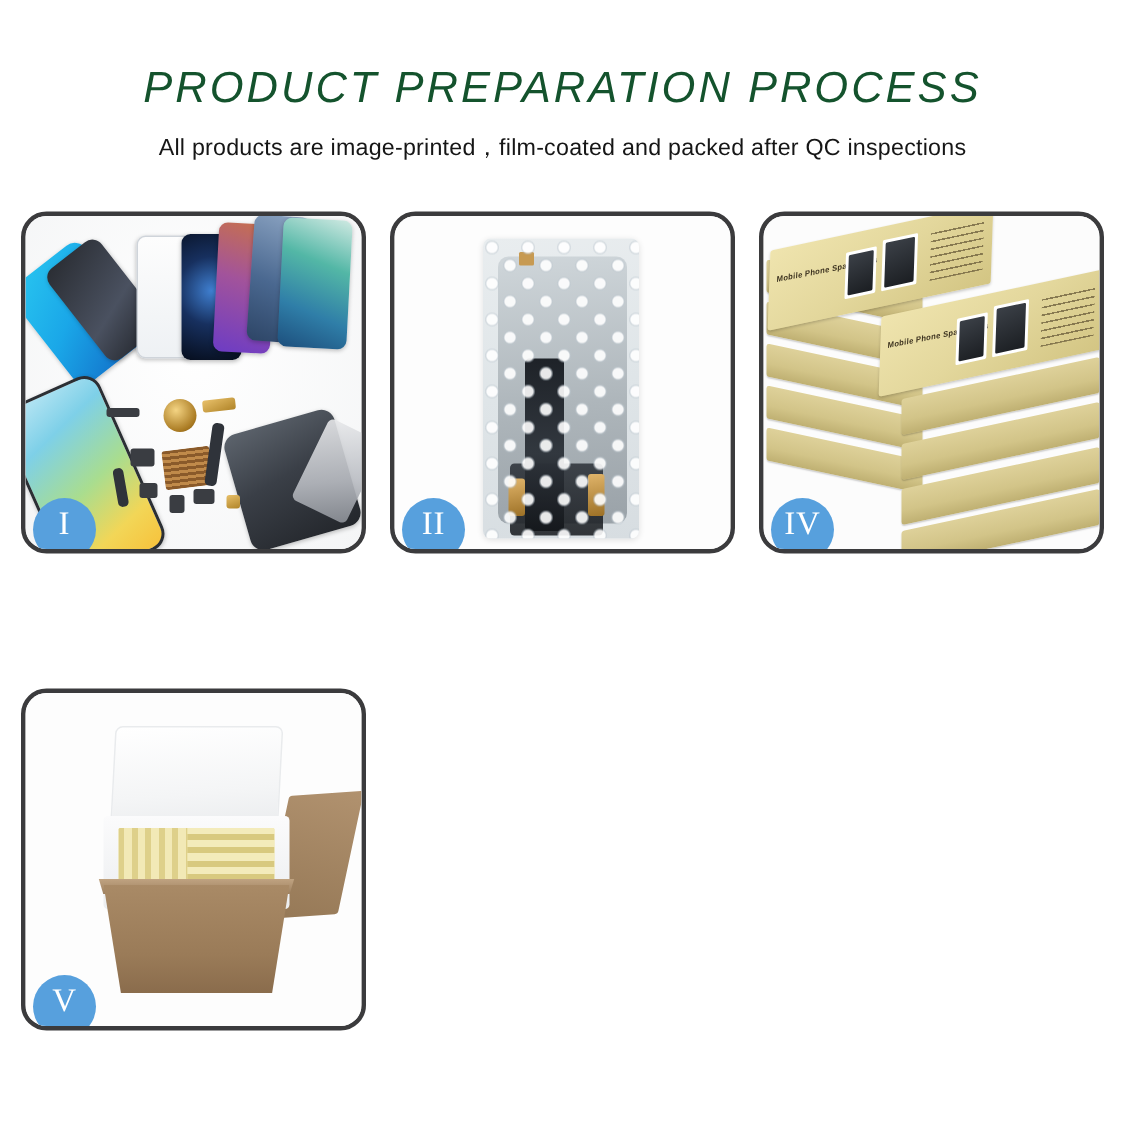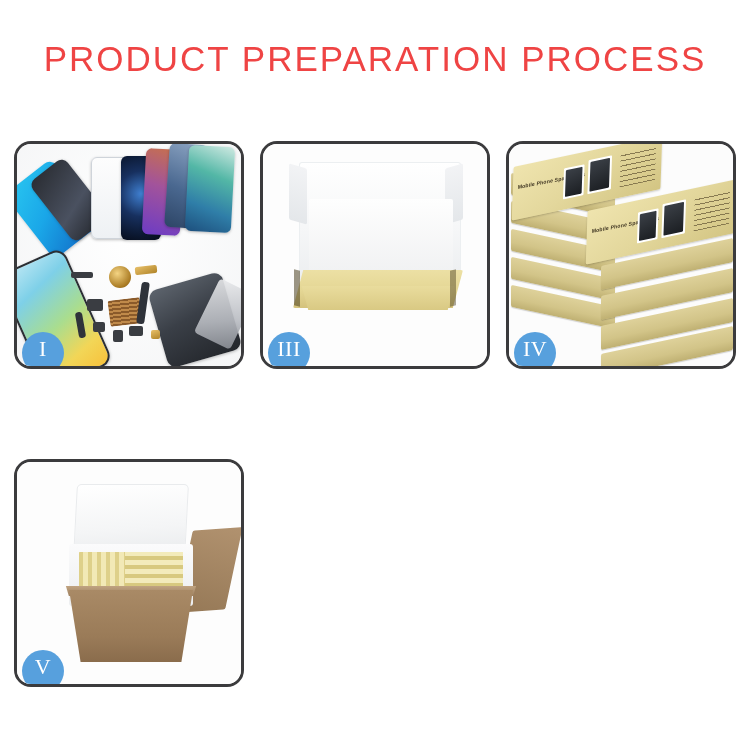--- a/index.html
+++ b/index.html
@@ -33,12 +33,13 @@
     text-align: center;
   }
   .title {
-    font-size: 35px;
+    font-size: 29px;
     letter-spacing: 2.0px;
     font-weight: 400;
-    color: #ef4444;
+    color: #14532d;
     line-height: 42px;
     white-space: nowrap;
+    font-style: italic;
   }
   .subtitle {
     margin-top: 9px;

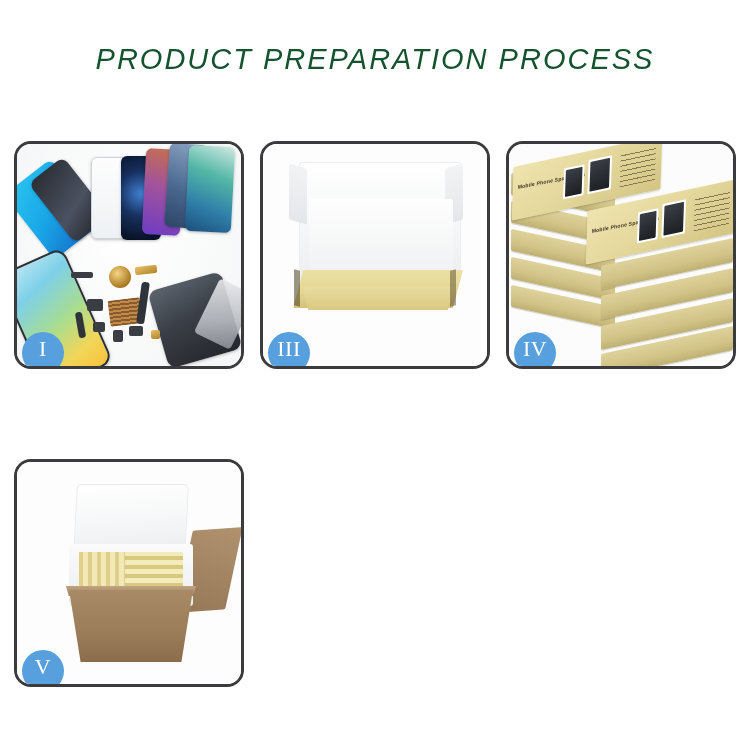--- a/index.html
+++ b/index.html
@@ -478,6 +478,7 @@
 
   <div class="header">
     <div class="title">PRODUCT PREPARATION PROCESS</div>
+    <div class="subtitle">All products are image-printed，film-coated and packed after QC inspections</div>
   </div>
 
   <div class="grid">

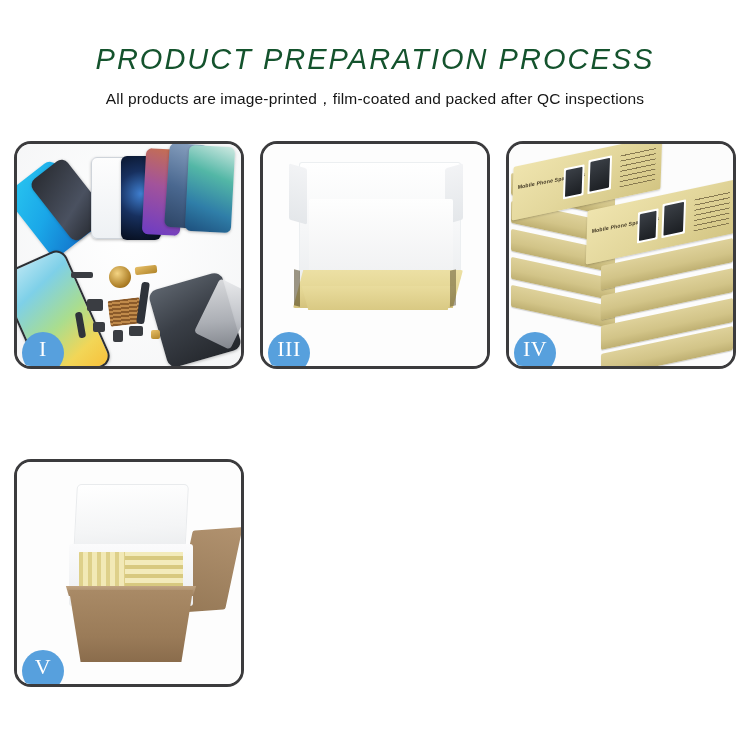--- a/index.html
+++ b/index.html
@@ -510,6 +510,20 @@
       <div class="badge">I</div>
     </div>
 
+    <div class="cell">
+      <div class="photo p2">
+        <div class="bw-outer">
+          <div class="bw-inner"></div>
+          <div class="bw-dark"></div>
+          <div class="bw-dark2"></div>
+          <div class="bw-gold1"></div>
+          <div class="bw-gold2"></div>
+          <div class="bw-tag"></div>
+          <div class="bubbles"></div>
+        </div>
+      </div>
+      <div class="badge">II</div>
+    </div>
 
     <div class="cell">
       <div class="photo p3">

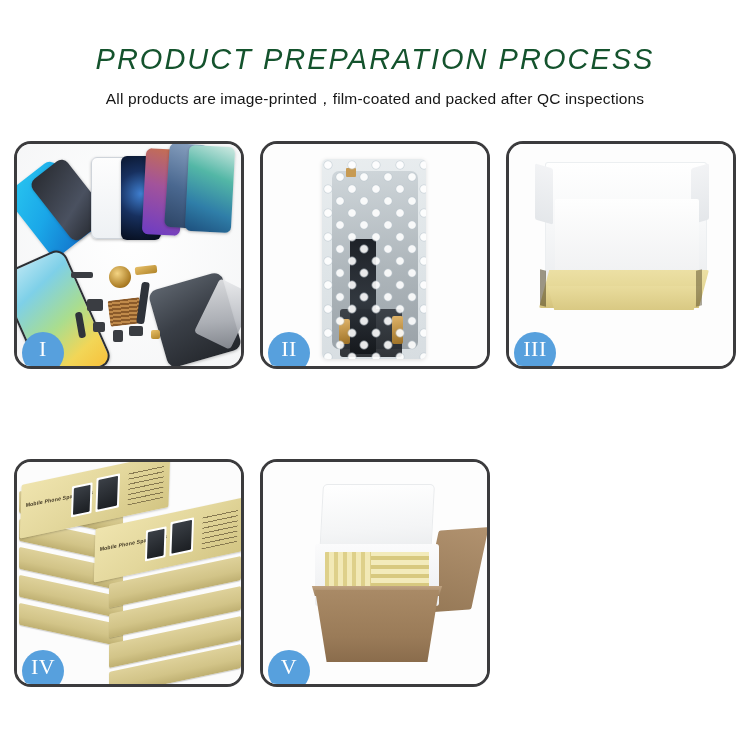--- a/index.html
+++ b/index.html
@@ -525,20 +525,6 @@
       <div class="badge">II</div>
     </div>
 
-    <div class="cell">
-      <div class="photo p3">
-        <div class="b3-lid"></div>
-        <div class="b3-lid-flapL"></div>
-        <div class="b3-lid-flapR"></div>
-        <div class="b3-foam"></div>
-        <div class="b3-bubbles"></div>
-        <div class="b3-base"></div>
-        <div class="b3-front"></div>
-        <div class="b3-edgeL"></div>
-        <div class="b3-edgeR"></div>
-      </div>
-      <div class="badge">III</div>
-    </div>
 
     <div class="cell">
       <div class="photo p4">

